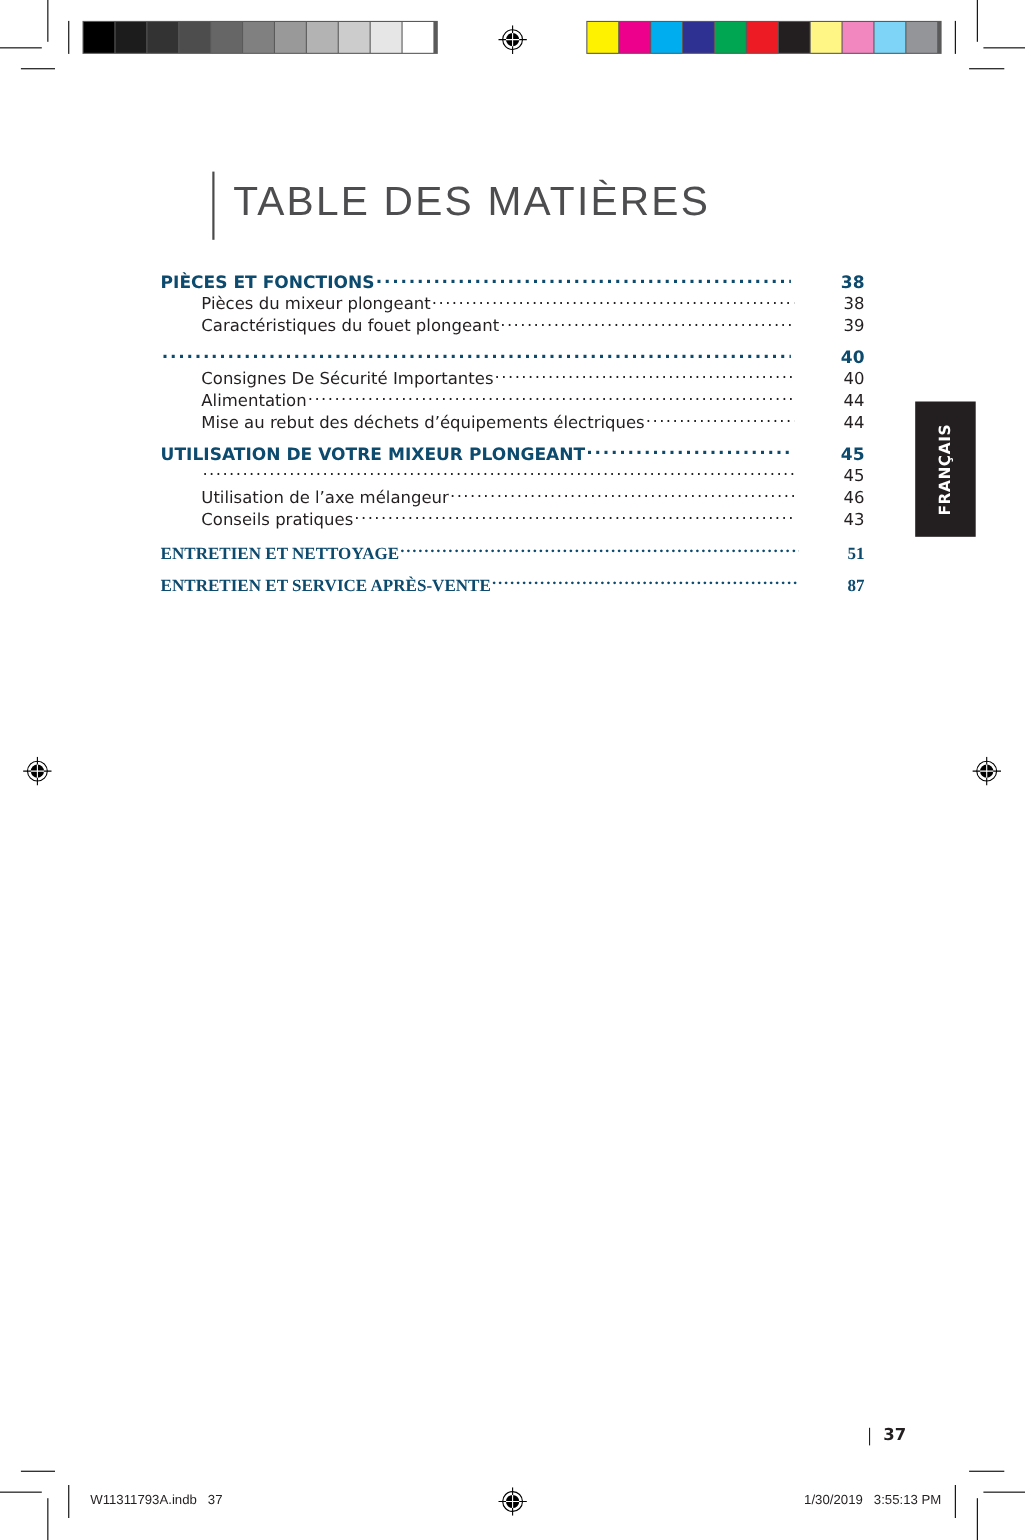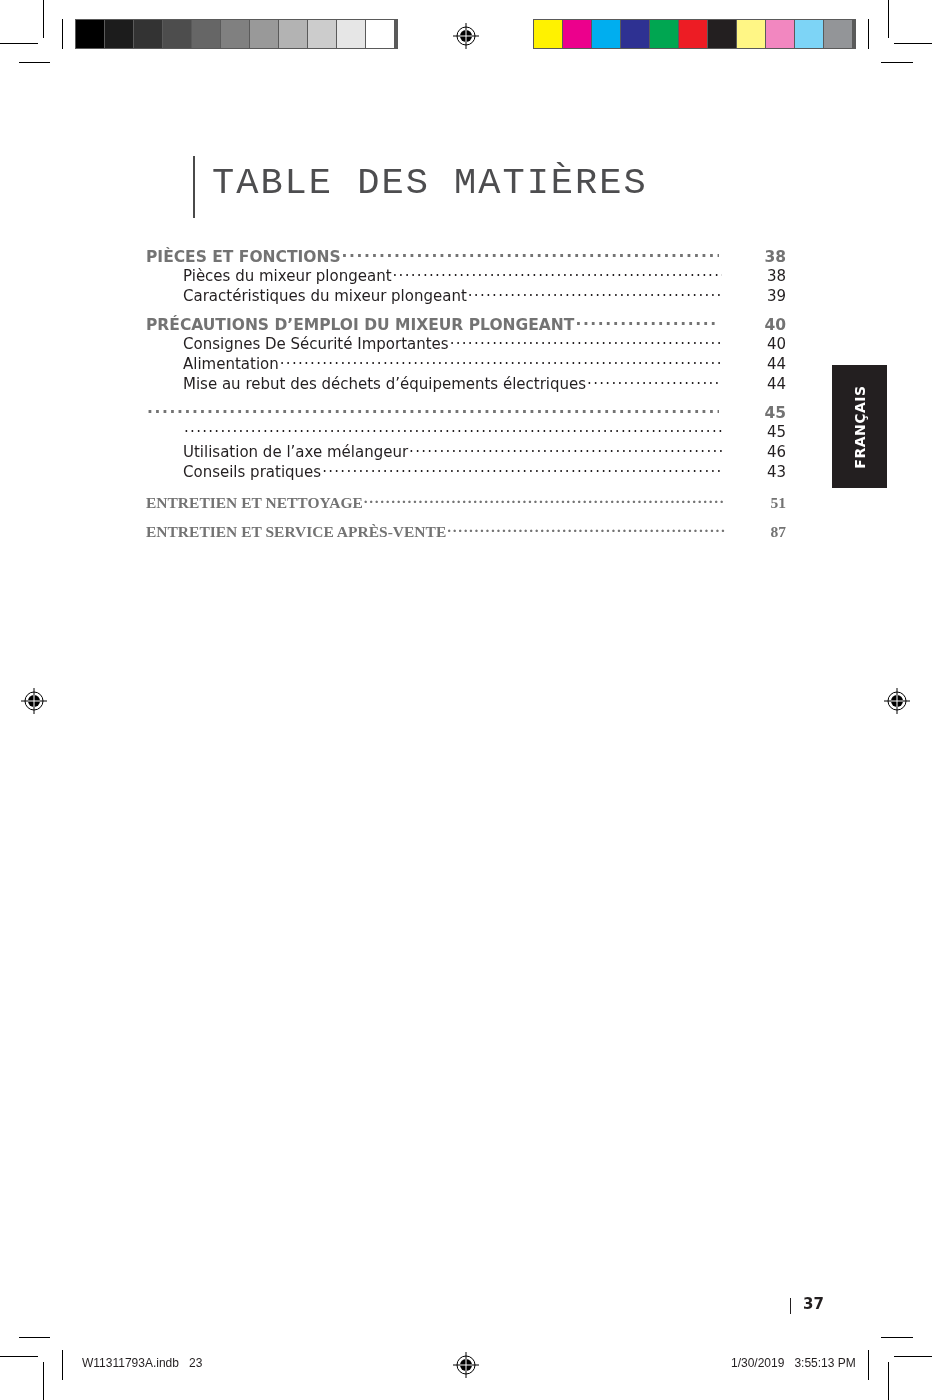--- a/index.html
+++ b/index.html
@@ -54,7 +54,7 @@
       position: absolute;
       left: 212px;
       top: 162px;
-      font-family: Liberation Mono, monospace;
+      font-family: Liberation Sans, sans-serif;
       font-weight: 300;
       font-size: 37px;
       letter-spacing: 2px;

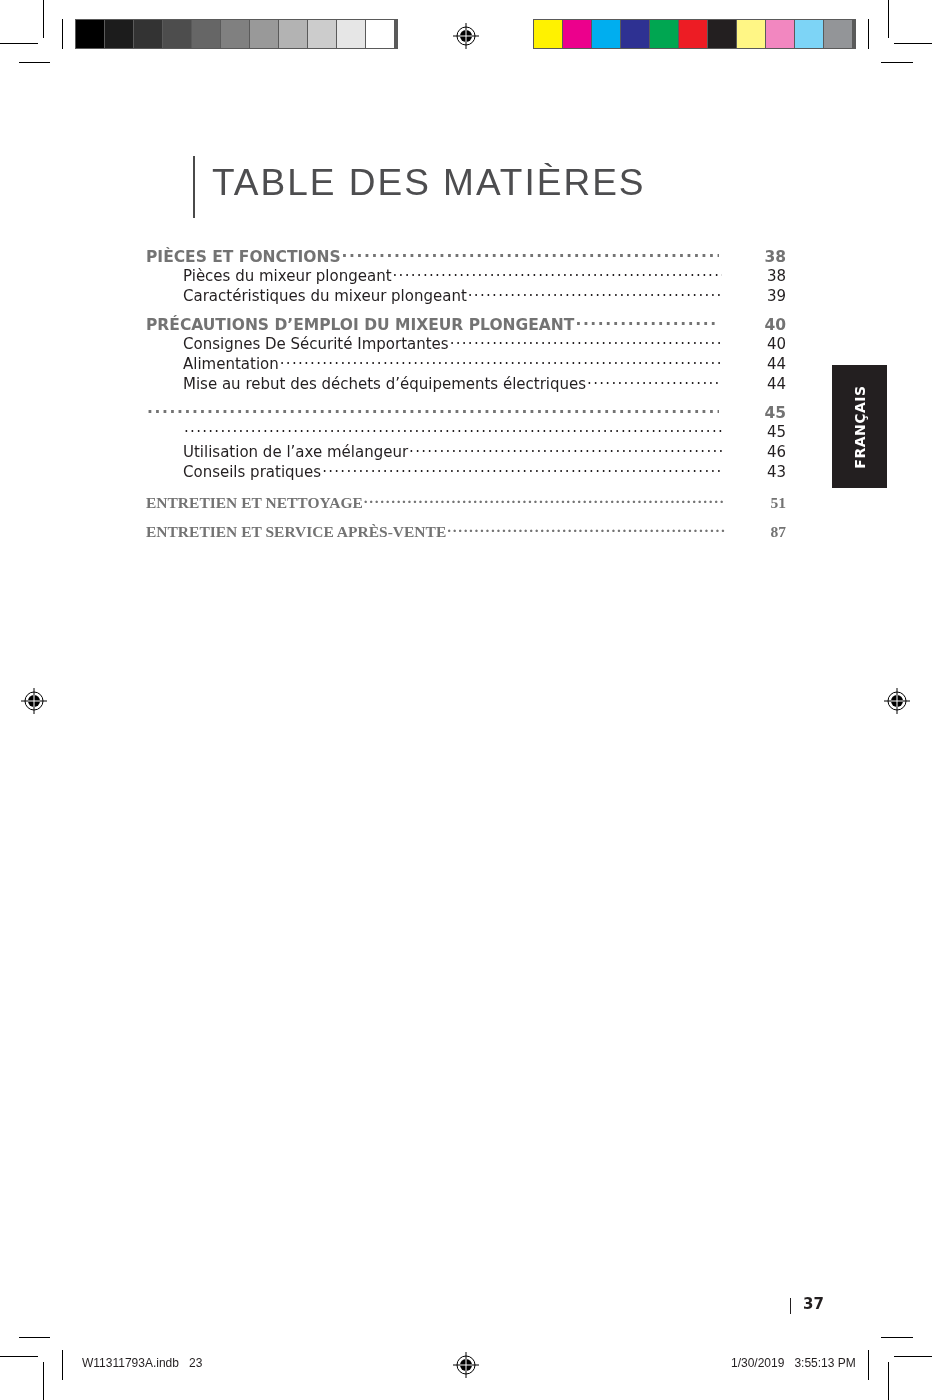--- a/index.html
+++ b/index.html
@@ -95,7 +95,7 @@
       font-weight: bold;
       line-height: 20px;
       height: 20px;
-      color: #737373;
+      color: #0c4a6e;
       margin-top: 8px;
     }
     .toc-row.heading:first-child { margin-top: 0; }

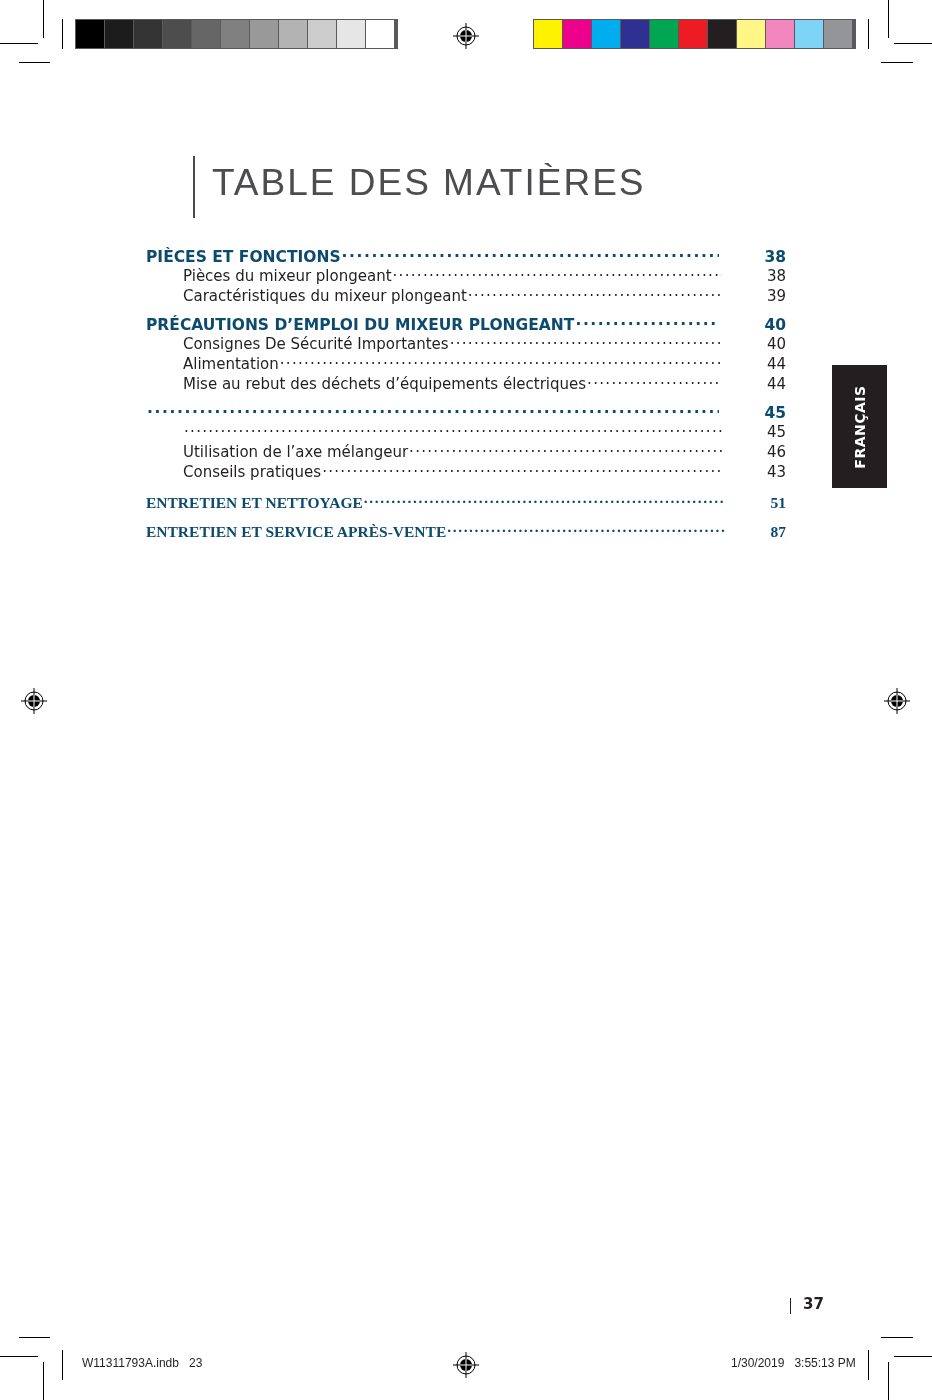--- a/index.html
+++ b/index.html
@@ -256,7 +256,7 @@
     <span class="page">38</span>
   </div>
   <div class="toc-row sub">
-    <span class="label">Caractéristiques du mixeur plongeant</span>
+    <span class="label">Caractéristiques du fouet plongeant</span>
     <span class="leader"></span>
     <span class="page">39</span>
   </div>

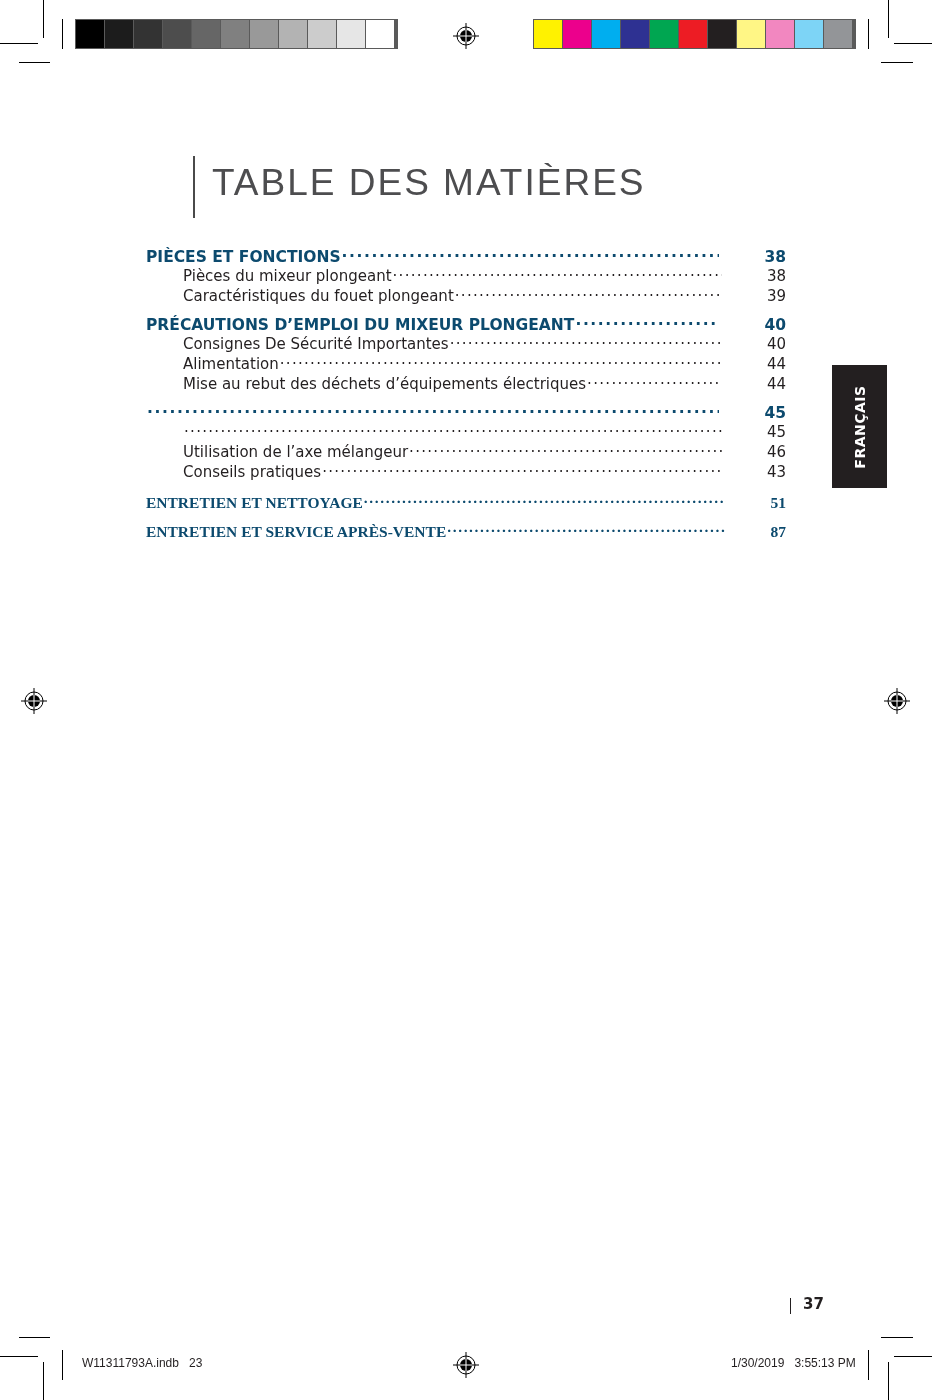--- a/index.html
+++ b/index.html
@@ -262,7 +262,6 @@
   </div>
 
   <div class="toc-row heading">
-    <span class="label">PRÉCAUTIONS D’EMPLOI DU MIXEUR PLONGEANT</span>
     <span class="leader"></span>
     <span class="page">40</span>
   </div>

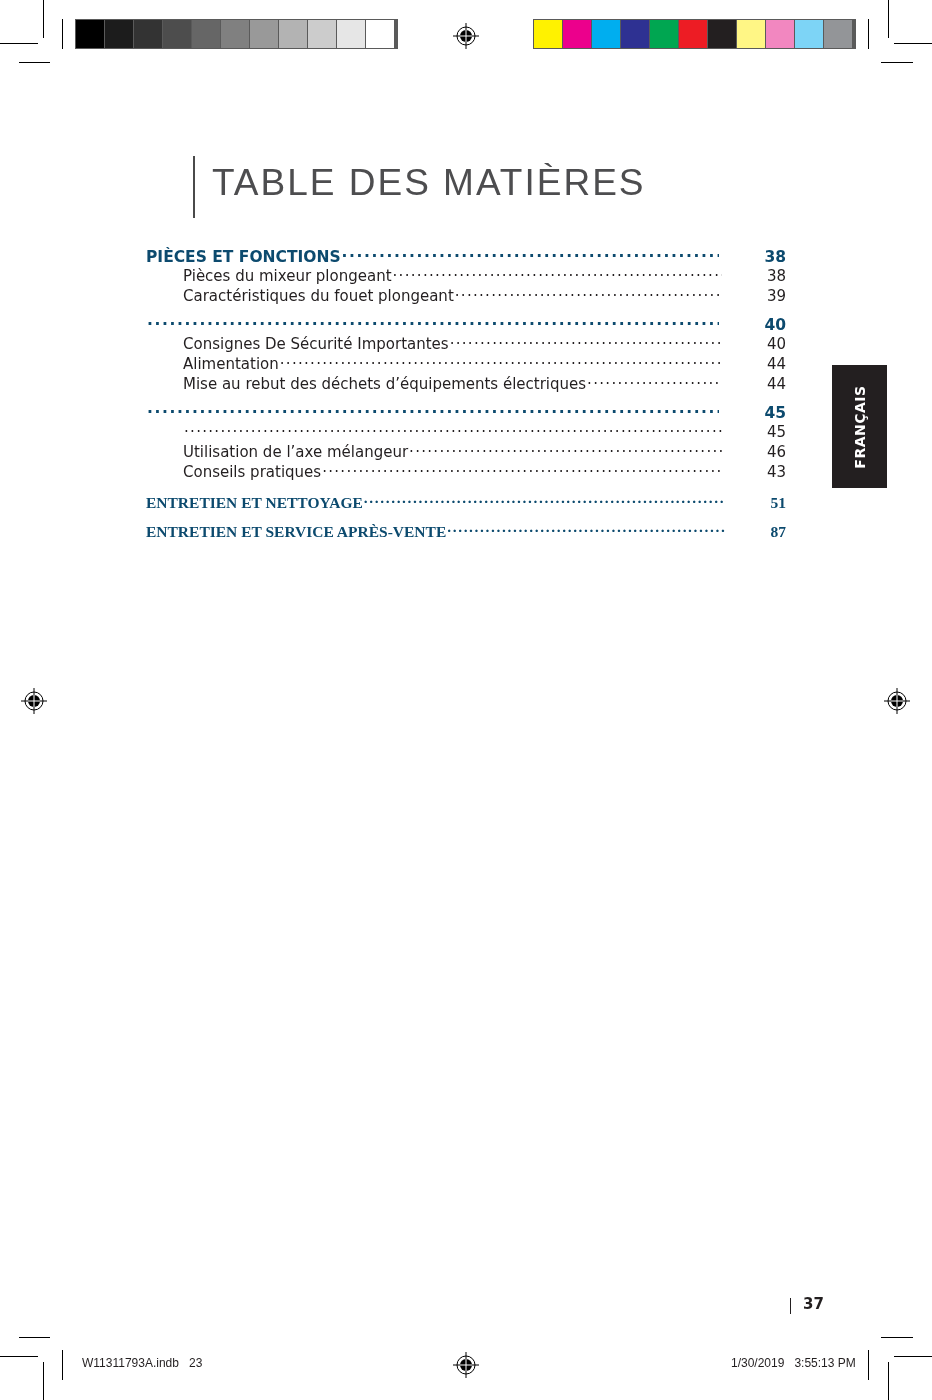--- a/index.html
+++ b/index.html
@@ -282,6 +282,7 @@
   </div>
 
   <div class="toc-row heading">
+    <span class="label">UTILISATION DE VOTRE MIXEUR PLONGEANT</span>
     <span class="leader"></span>
     <span class="page">45</span>
   </div>

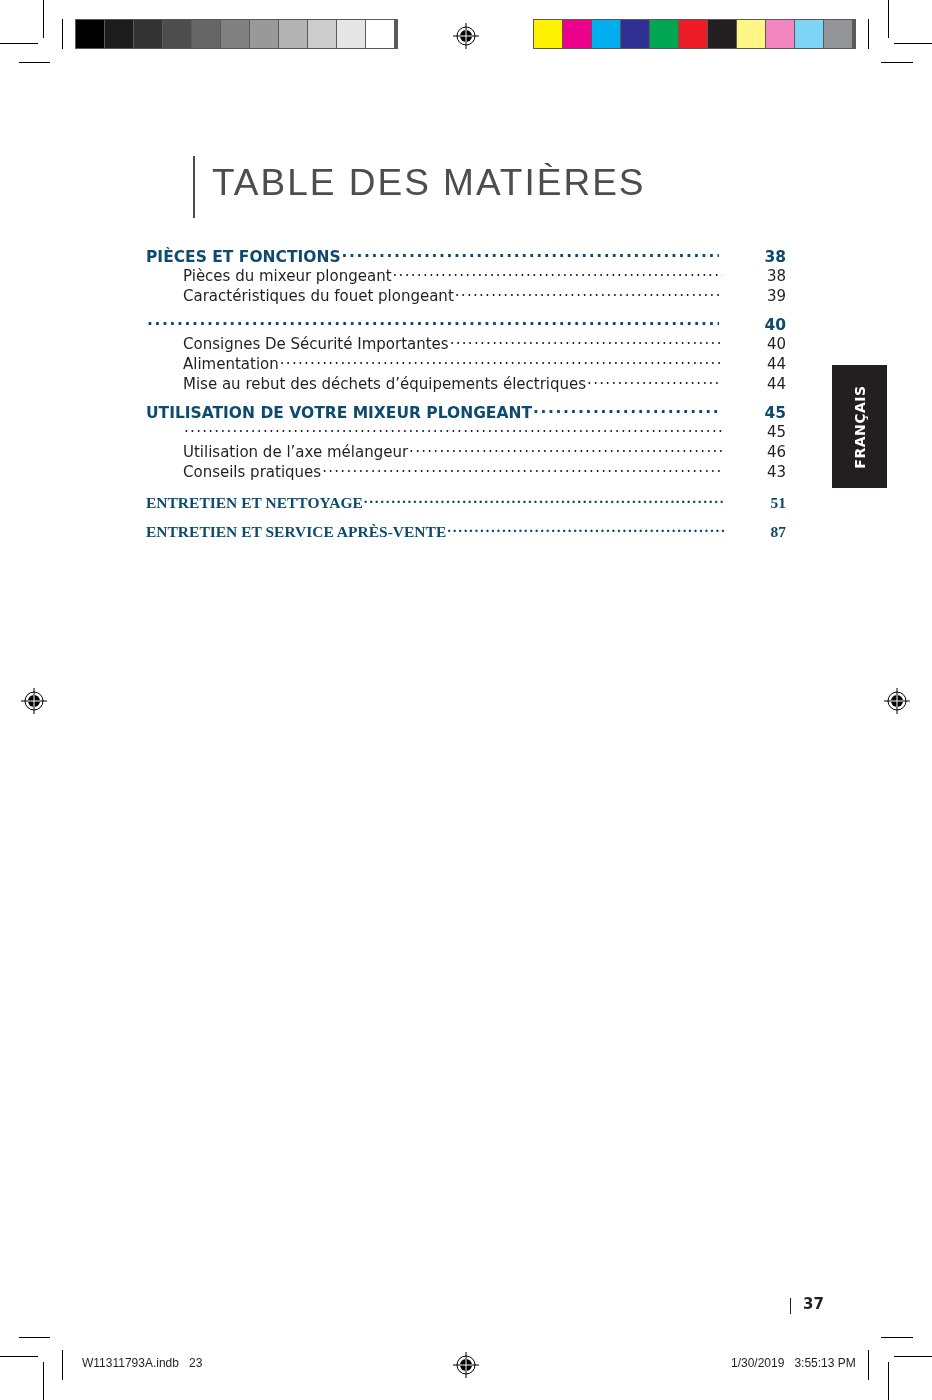--- a/index.html
+++ b/index.html
@@ -321,7 +321,7 @@
 <div class="pagenum-bar"></div>
 <div class="pagenum">37</div>
 
-<div class="slug" style="left:82px; white-space:pre;">W11311793A.indb   23</div>
+<div class="slug" style="left:82px; white-space:pre;">W11311793A.indb   37</div>
 <div class="slug" style="left:731px; white-space:pre;">1/30/2019   3:55:13 PM</div>
 
 </body></html>

